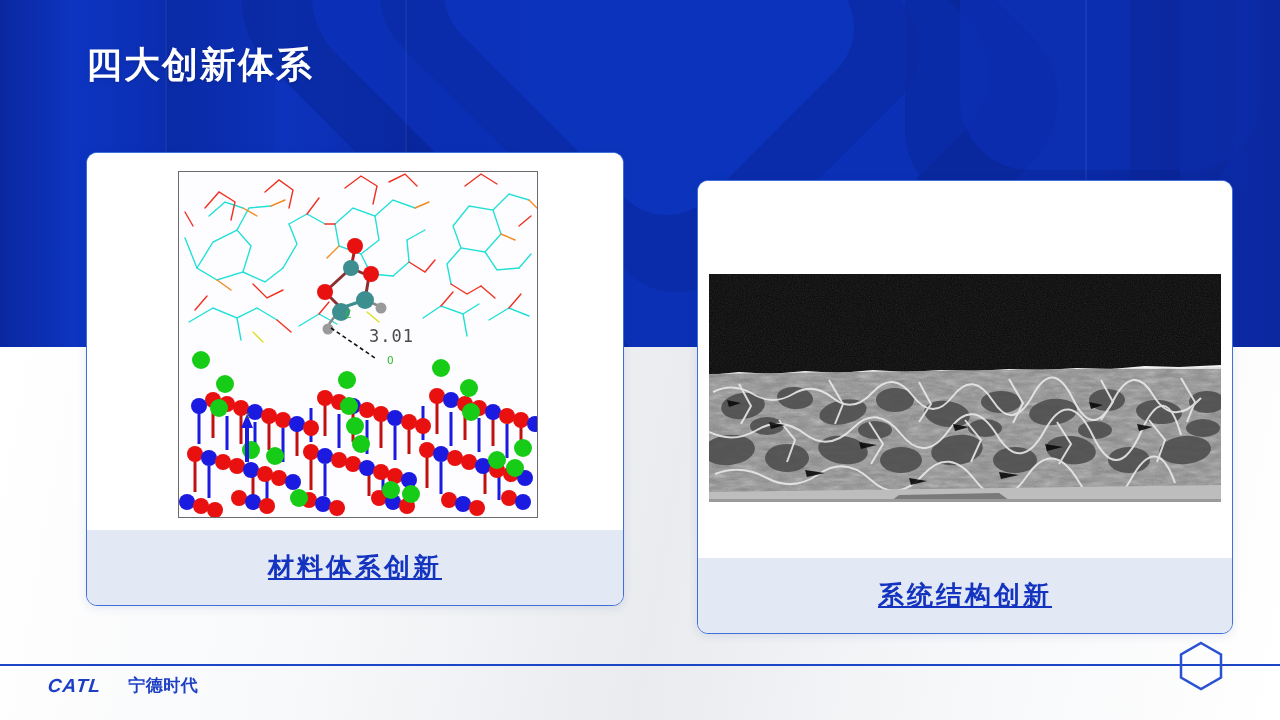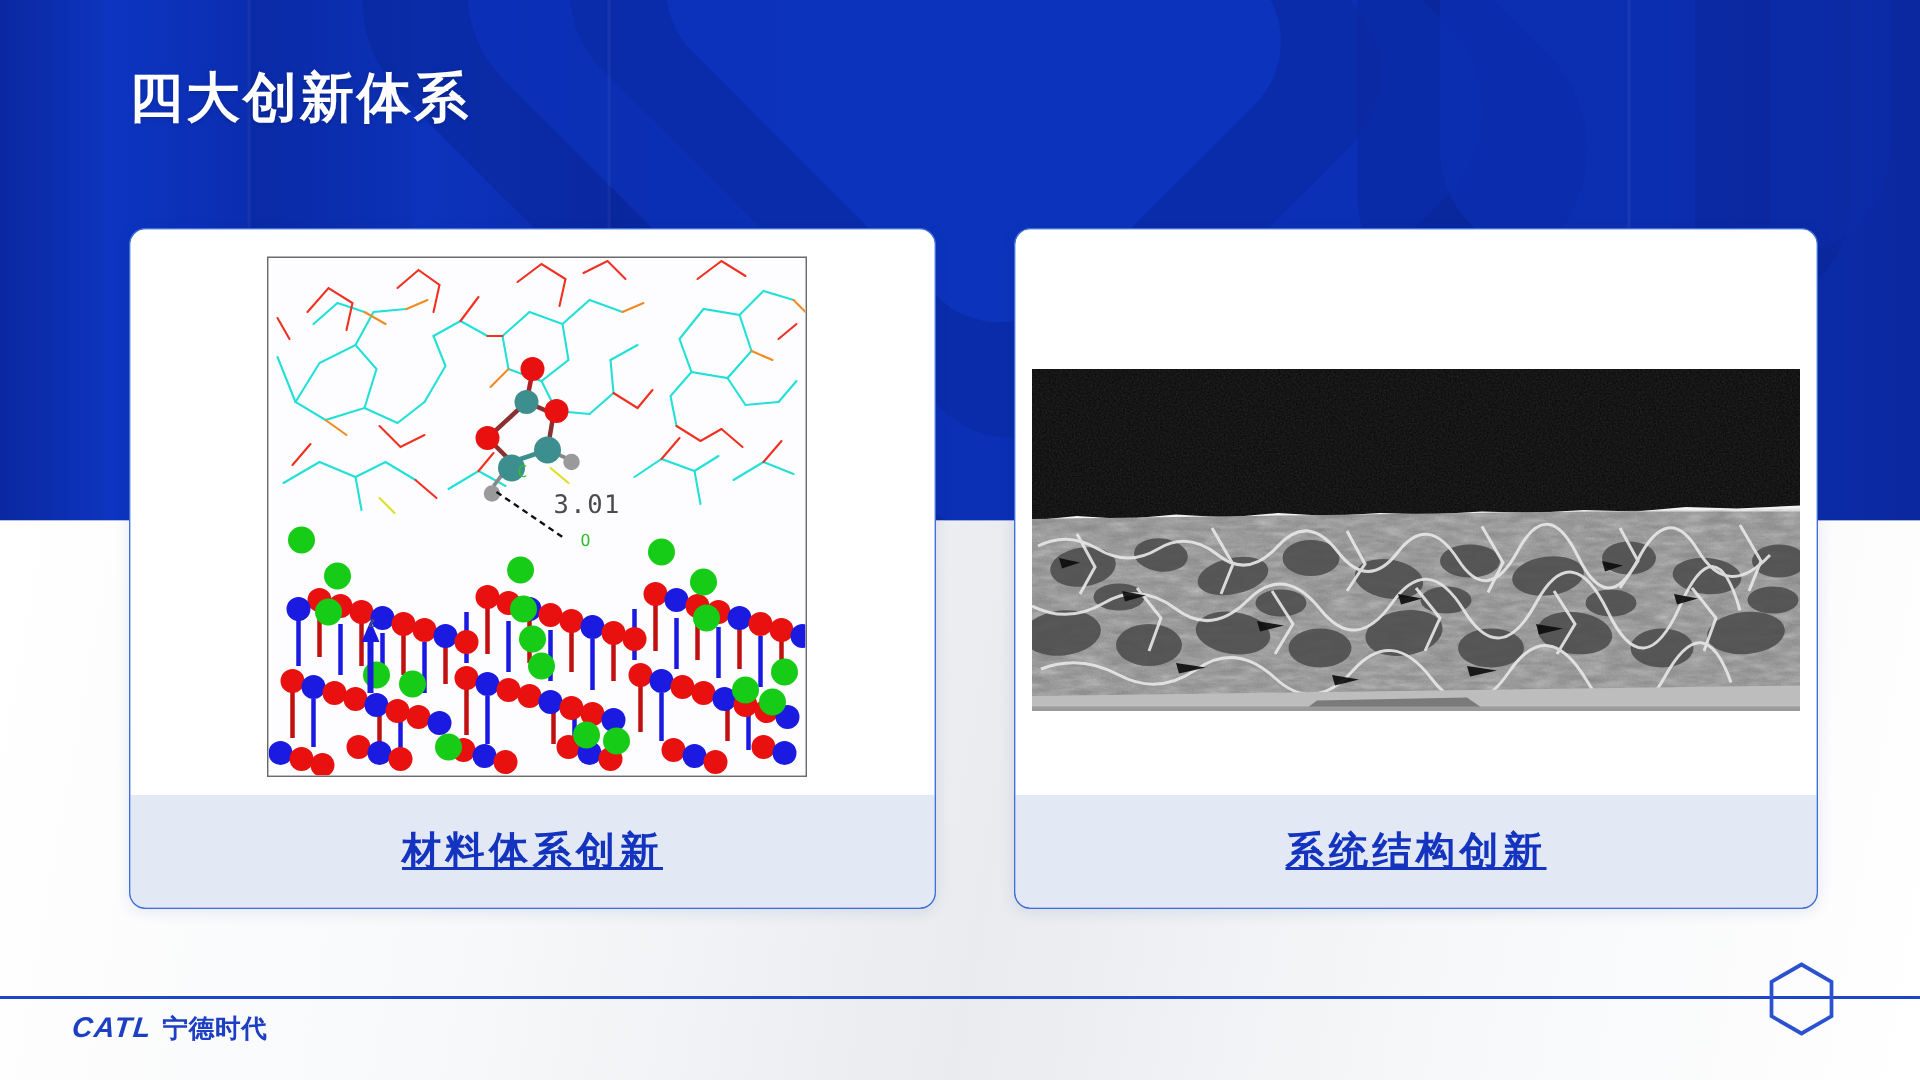--- a/index.html
+++ b/index.html
@@ -62,7 +62,7 @@
     display:flex;flex-direction:column;
   }
   .card-1{left:86px;width:536px;}
-  .card-2{left:676px;width:534px;}
+  .card-2{left:697px;width:534px;margin-top:28px;}
   .card-media{flex:1;position:relative;display:flex;align-items:center;justify-content:center;background:#ffffff;}
   .card-label{
     height:75px;flex:none;background:#e3e8f5;

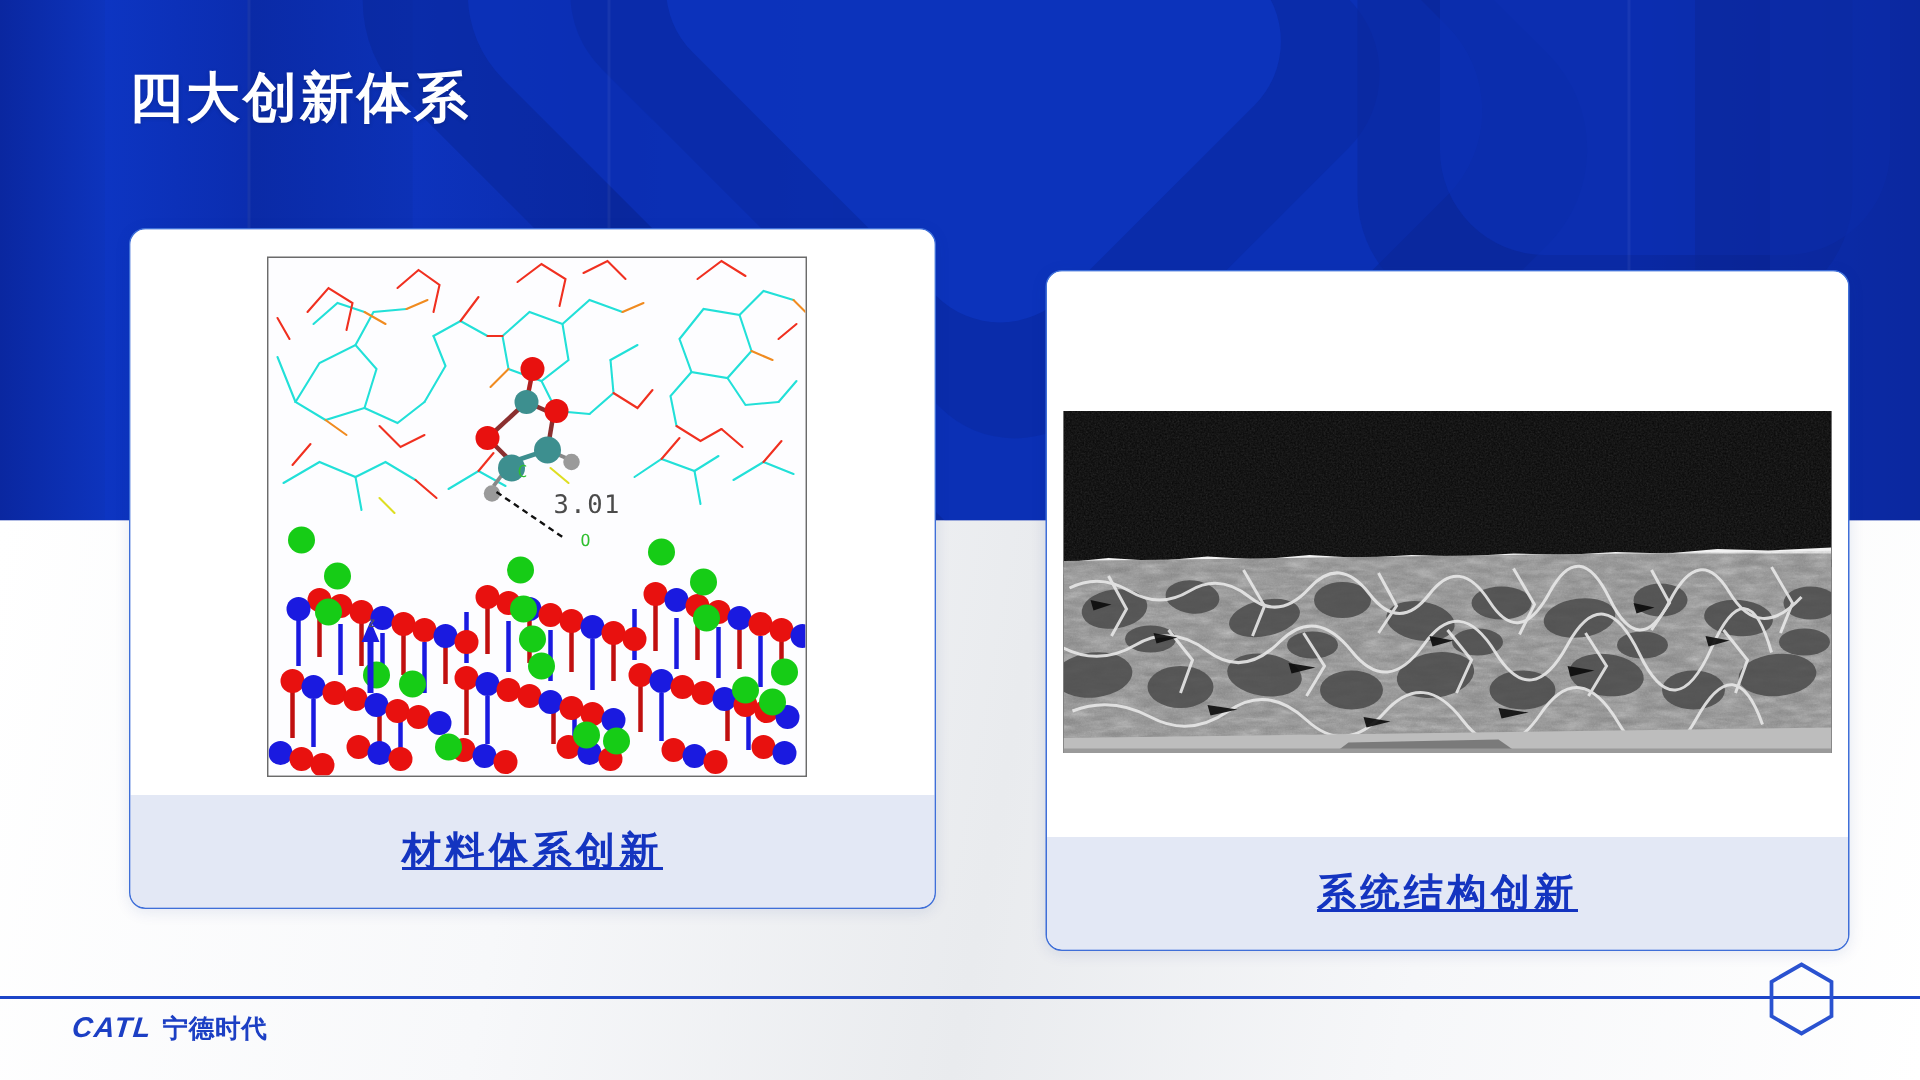--- a/index.html
+++ b/index.html
@@ -95,7 +95,7 @@
     color:#1c3fc4;font-size:19px;font-weight:bold;font-style:italic;
     letter-spacing:1px;transform:skewX(-6deg);
   }
-  .logo-cn{color:#1c3fc4;font-size:17px;font-weight:bold;letter-spacing:.5px;}
+  .logo-cn{color:#1c3fc4;font-size:17px;font-weight:bold;letter-spacing:.5px;margin-left:20px;}
 </style>
 </head>
 <body>

